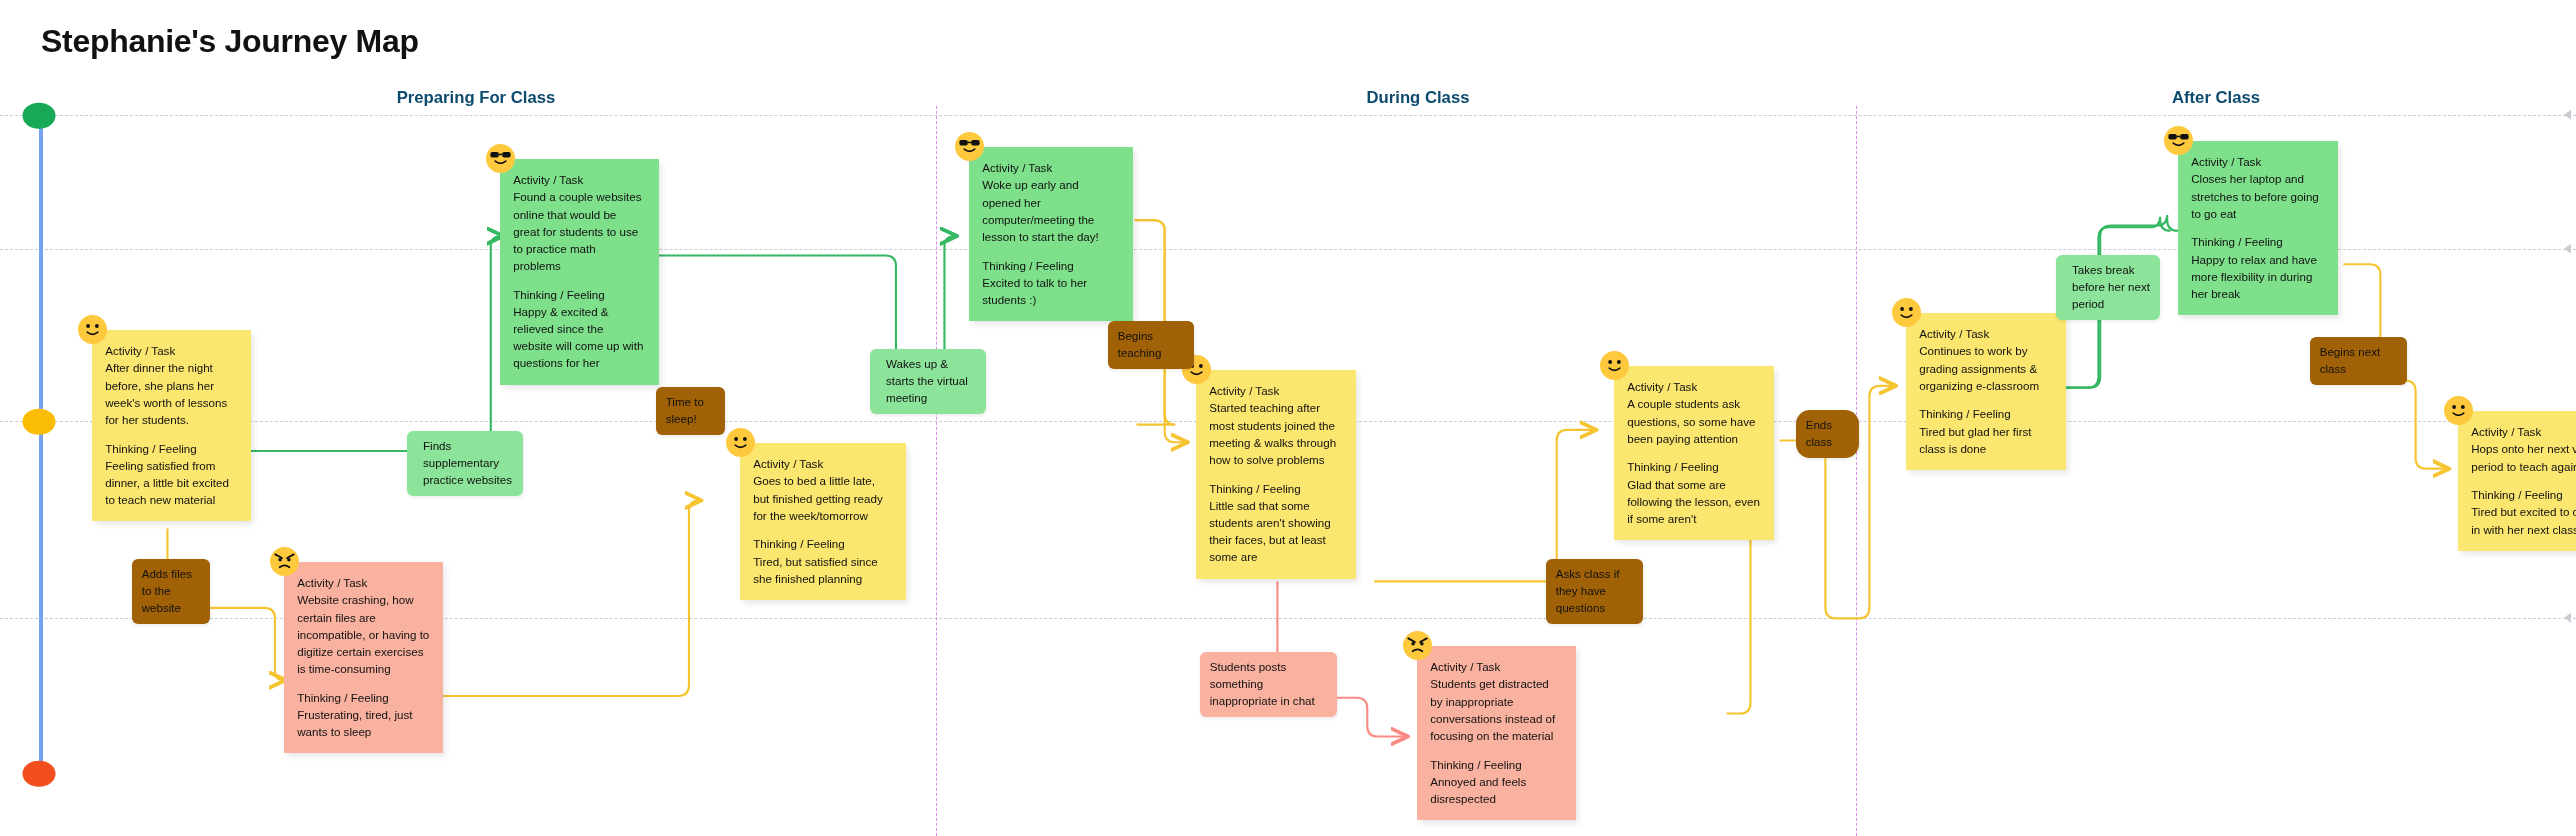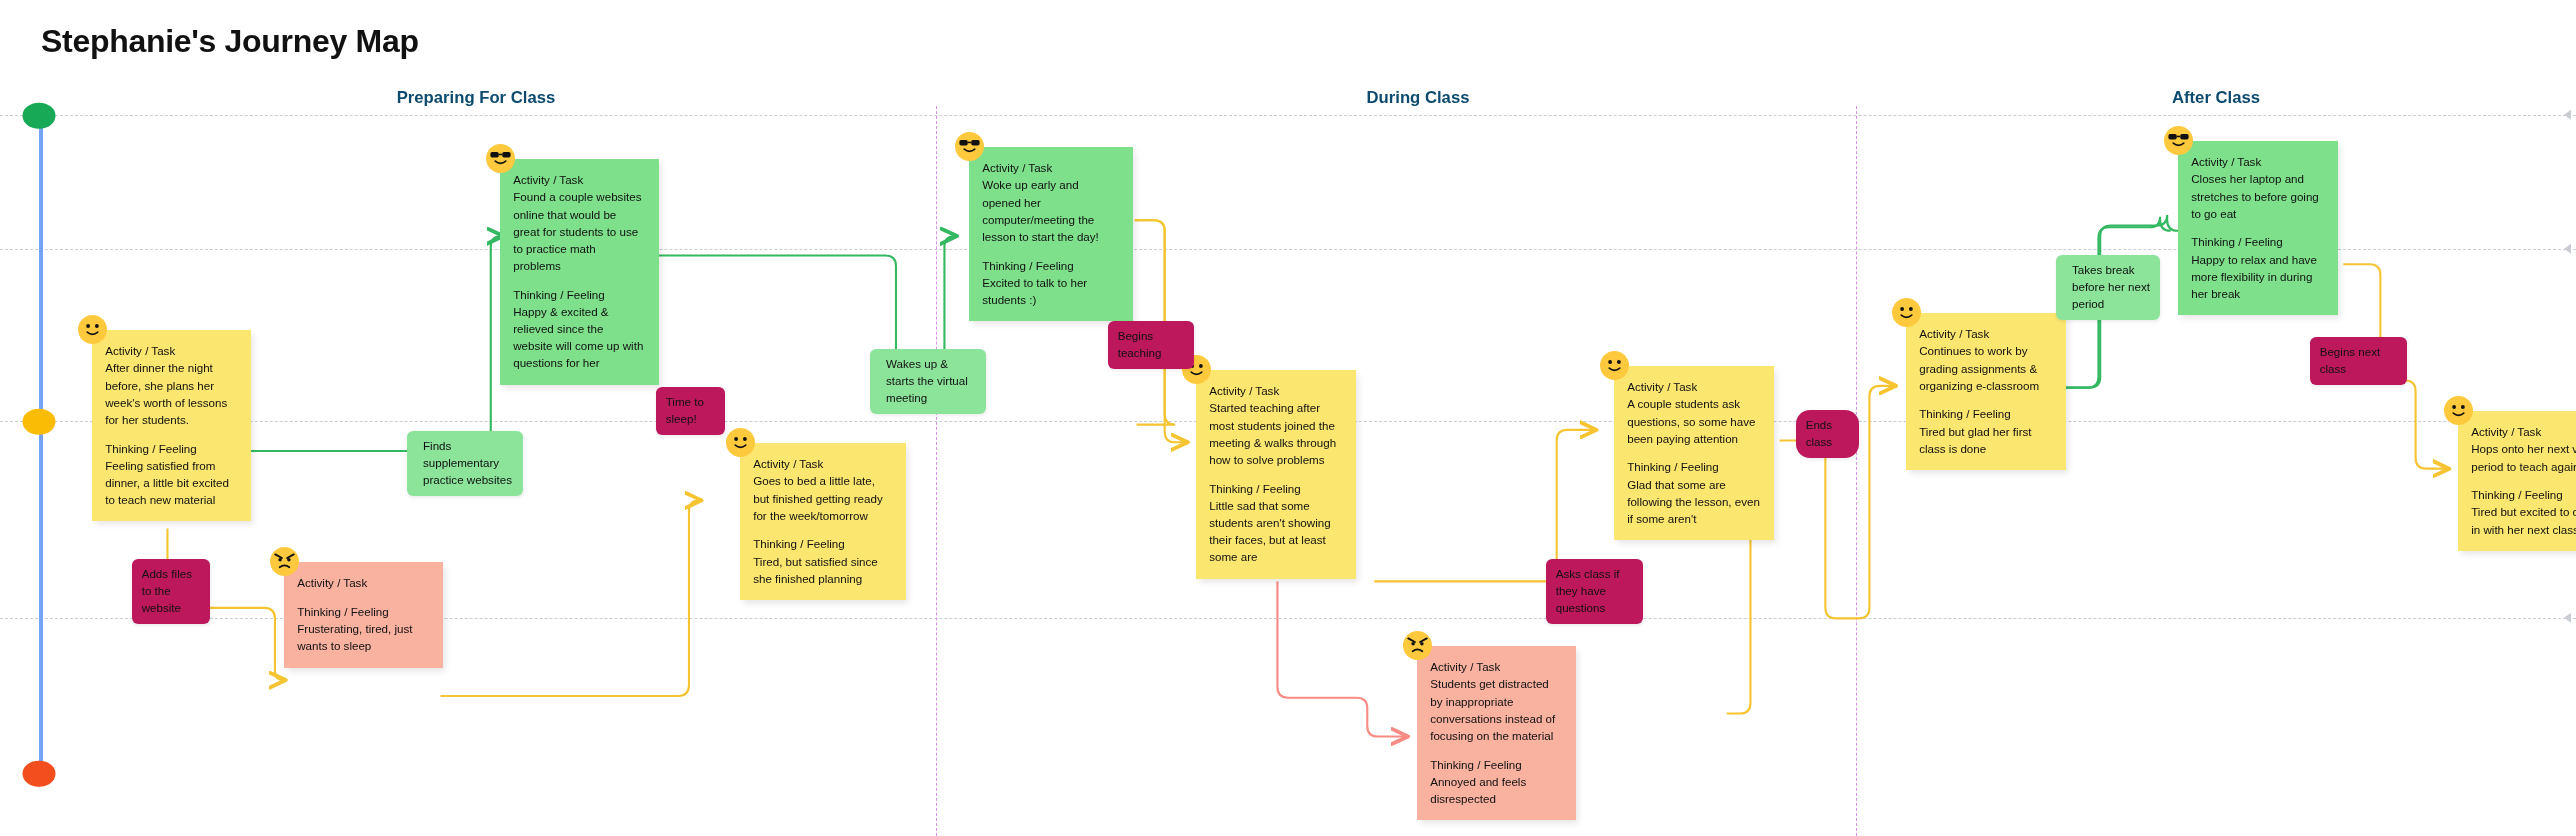--- a/index.html
+++ b/index.html
@@ -80,7 +80,7 @@
     box-shadow: 0.9px 1.8px 3.5px rgba(0,0,0,0.07);
   }
   .pill.green  { background: #8ce49a; padding-left: 16px; }
-  .pill.yellow { background: #be185d; }
+  .pill.yellow { background: #a16207; }
   .pill.red    { background: #f9b1a0; }
 
   

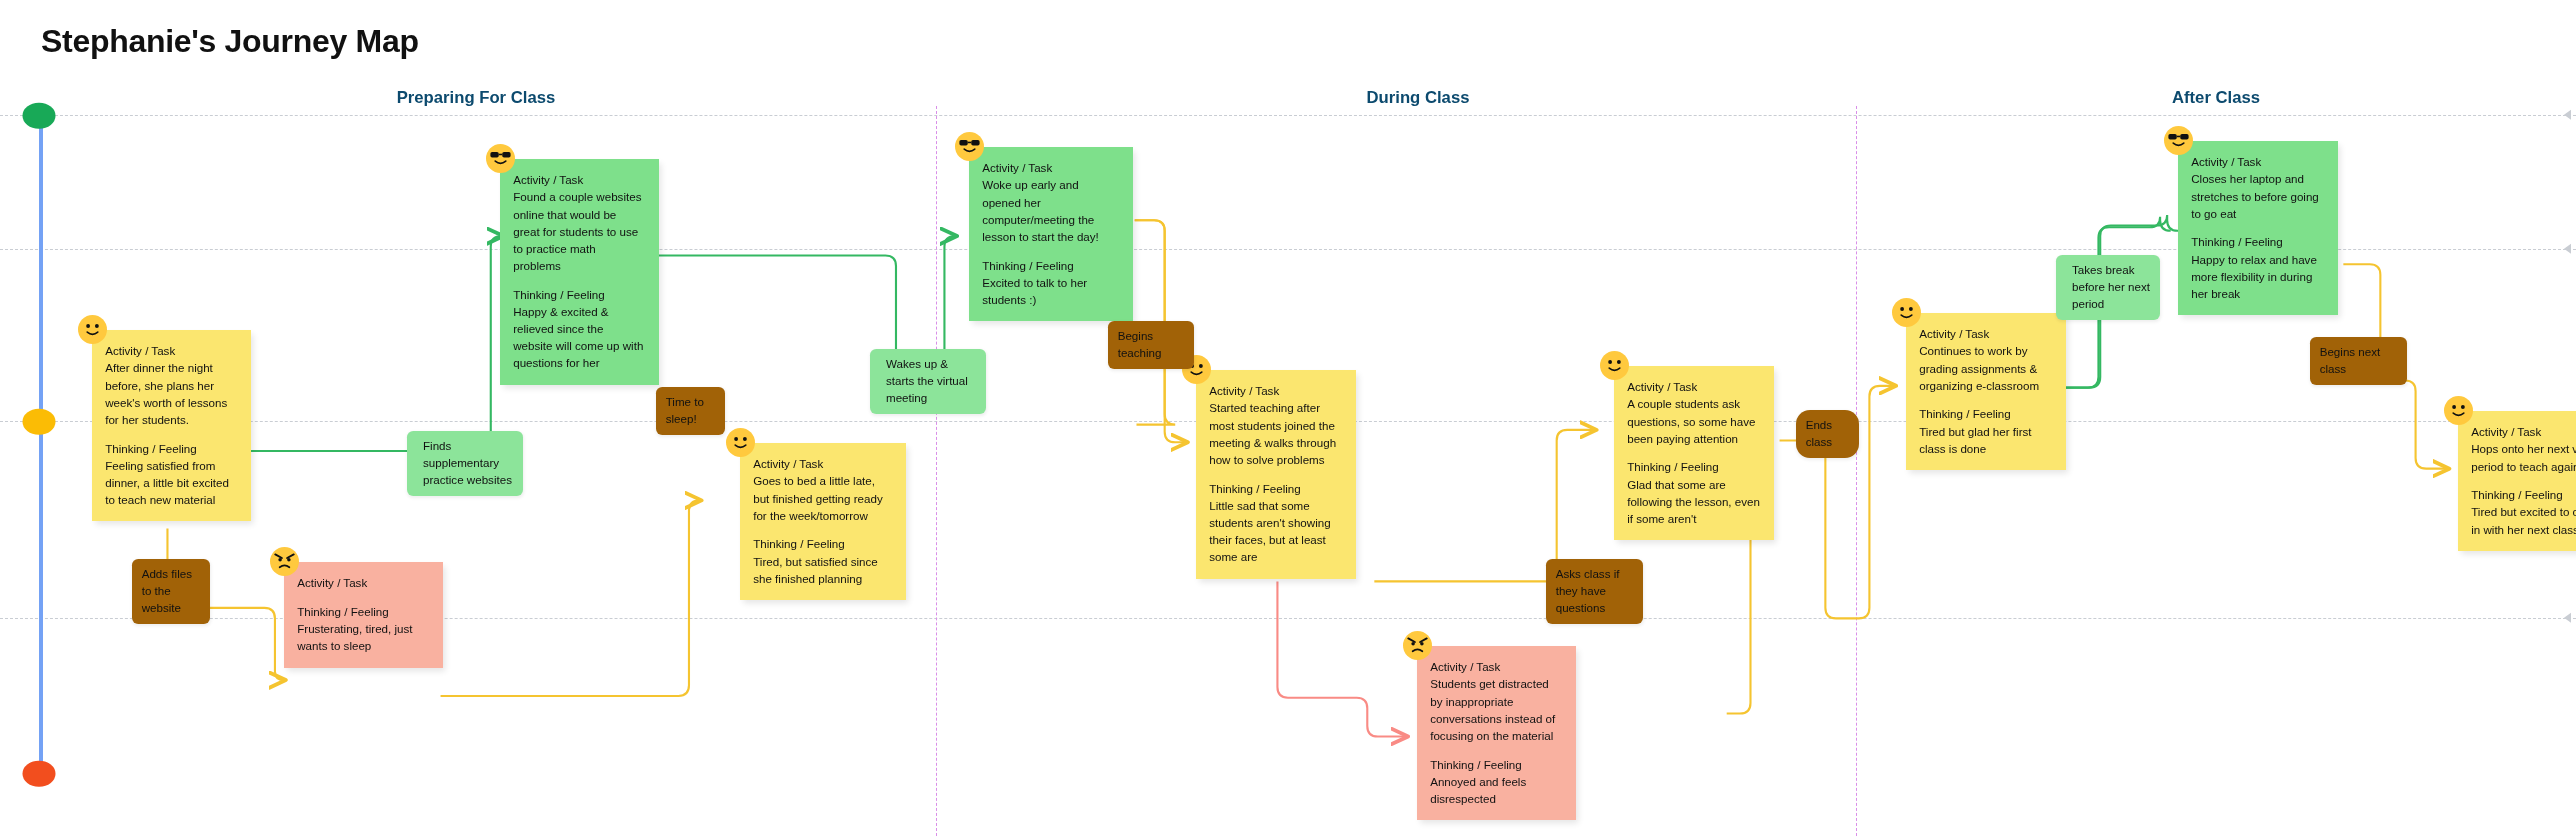--- a/index.html
+++ b/index.html
@@ -201,6 +201,7 @@
         </svg>
     </span>
     <span class="hdr">Activity / Task</span>
+    <span class="body">Website crashing, how certain files are incompatible, or having to digitize certain exercises is time-consuming</span>
     <span class="gap"></span>
     <span class="hdr">Thinking / Feeling</span>
     <span class="body">Frusterating, tired, just wants to sleep</span>

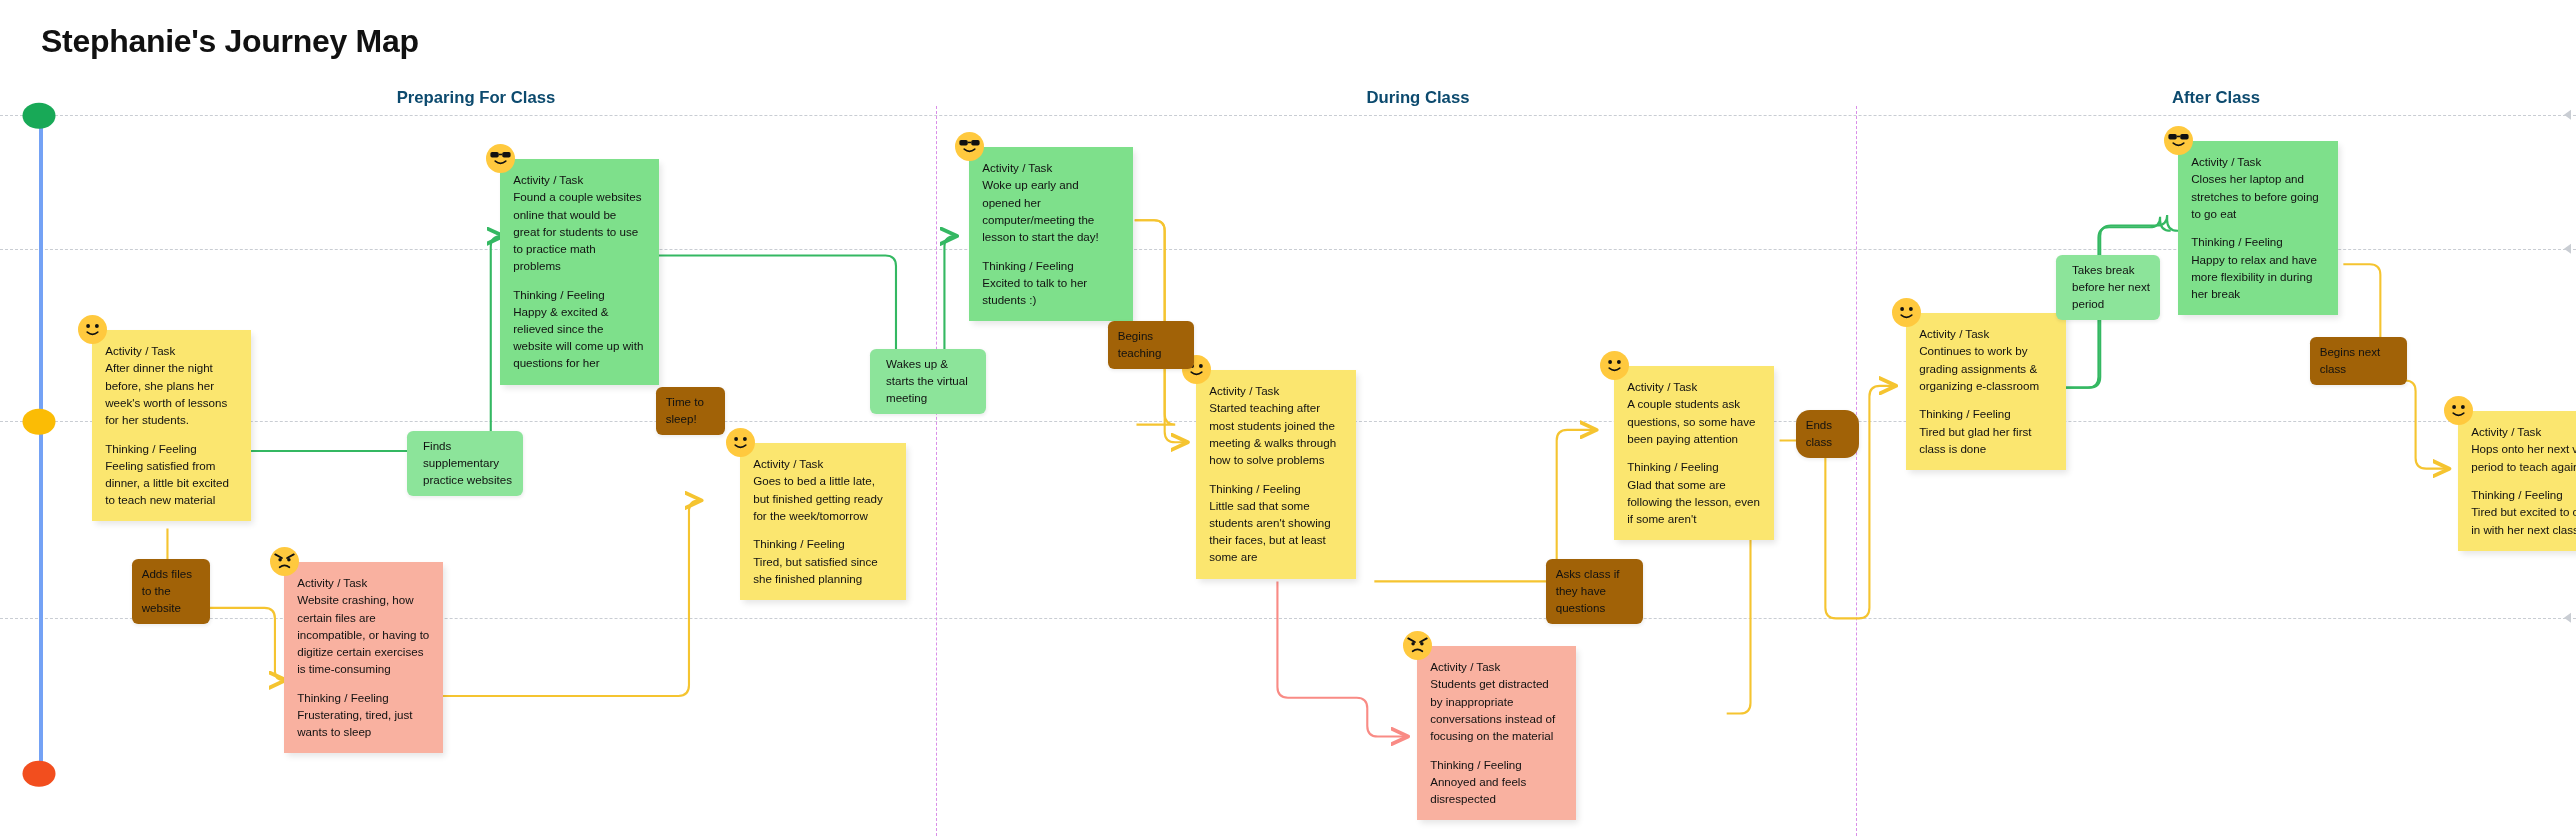--- a/index.html
+++ b/index.html
@@ -336,6 +336,7 @@
   <div class="pill yellow" style="left:656px; top:387px; width:69px;">Time to sleep!</div>
   <div class="pill green" style="left:870px; top:349px; width:116px;">Wakes up &amp; starts the virtual meeting</div>
   <div class="pill yellow" style="left:1108px;top:321px; width:86px;">Begins teaching</div>
+  <div class="pill red" style="left:1200px;top:652px; width:137px;">Students posts something inappropriate in chat</div>
   <div class="pill yellow" style="left:1546px;top:559px; width:97px;">Asks class if they have questions</div>
   <div class="pill yellow" style="left:1796px;top:410px; width:63px;border-radius:14px;">Ends class</div>
   <div class="pill green" style="left:2056px;top:255px; width:104px;">Takes break before her next period</div>

